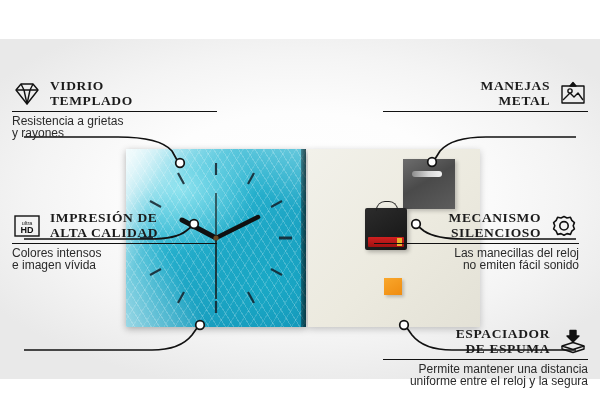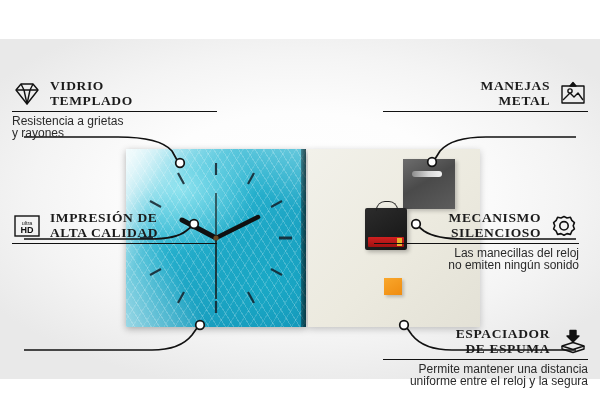--- a/index.html
+++ b/index.html
@@ -196,6 +196,8 @@
 ALTA CALIDAD</div>
     </div>
     <div class="co-rule"></div>
+    <div class="co-sub">Colores intensos
+e imagen vívida</div>
   </div>
 
 

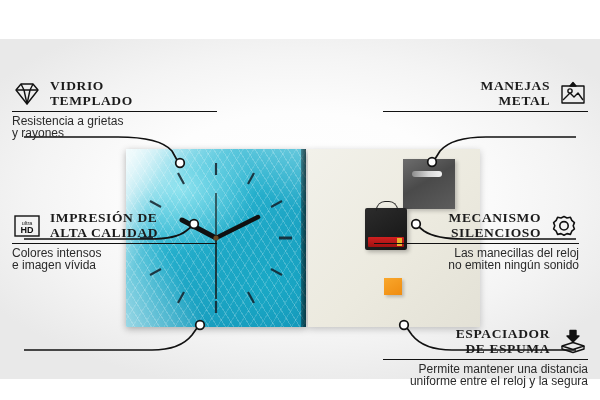--- a/index.html
+++ b/index.html
@@ -230,7 +230,7 @@
     </div>
     <div class="co-rule"></div>
     <div class="co-sub">Las manecillas del reloj
-no emiten ningún sonido</div>
+no emiten fácil sonido</div>
   </div>
 
   <div class="callout right" id="c-espaciador">

